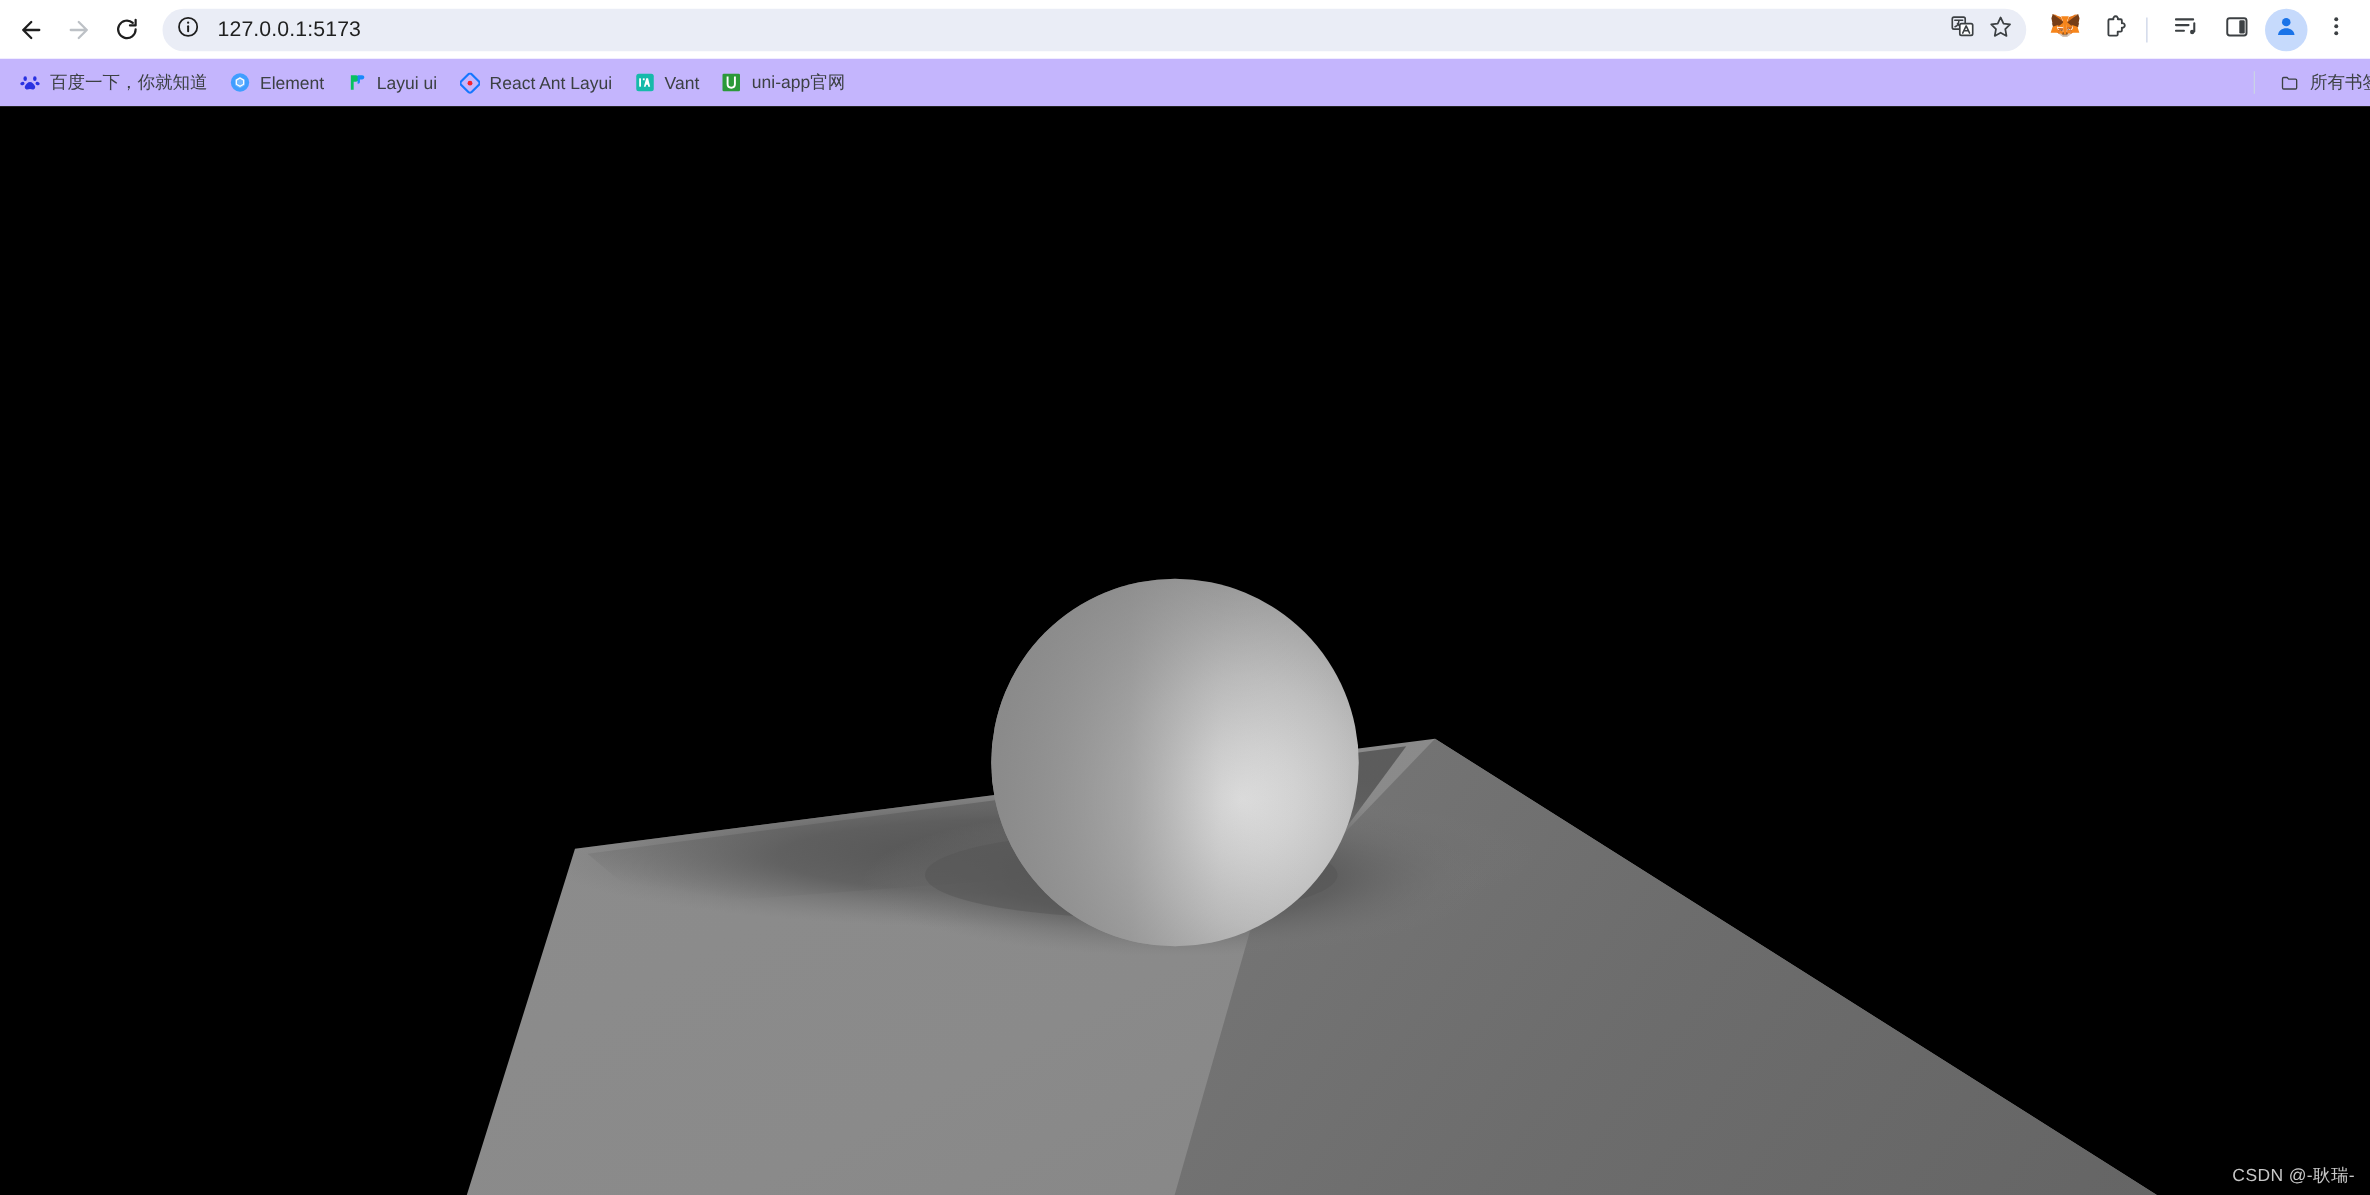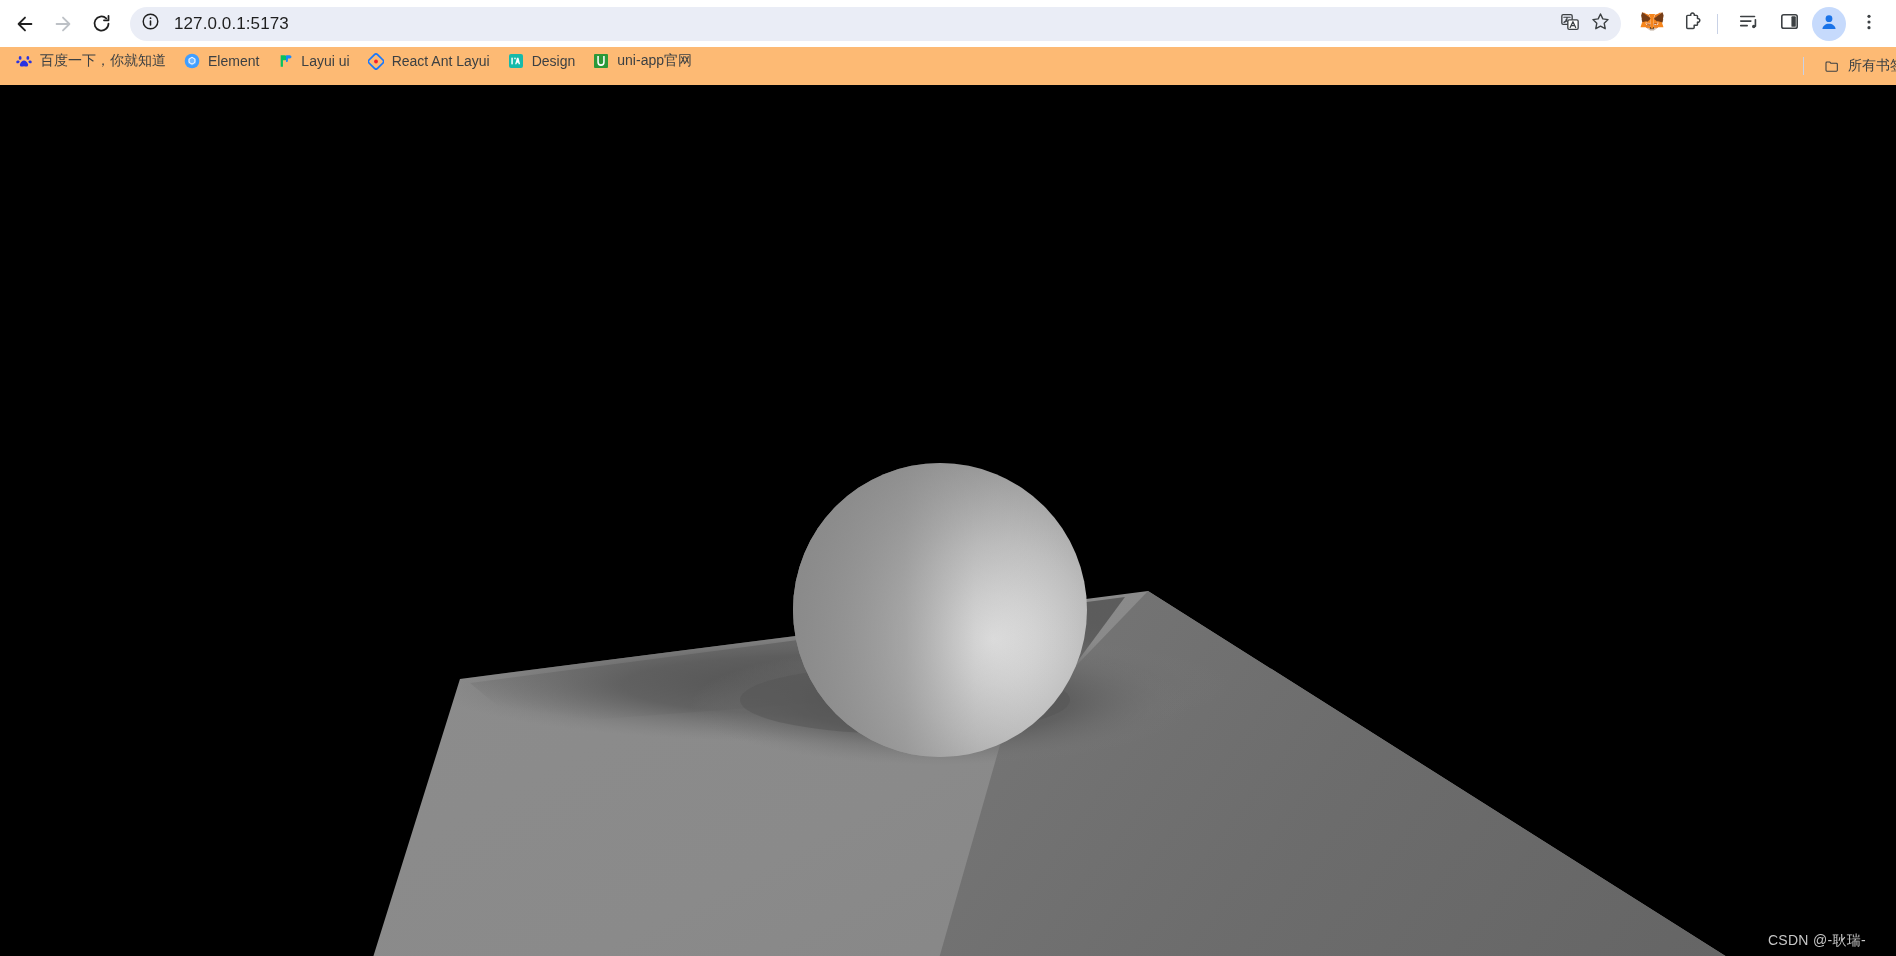--- a/index.html
+++ b/index.html
@@ -110,8 +110,9 @@
   #bookmarks-bar {
     height: 38px;
     display: flex;
+    align-items: center;
     padding: 0 0 0 8px;
-    background: #fdba74;
+    background: #c4b5fd;
     position: relative;
   }
 

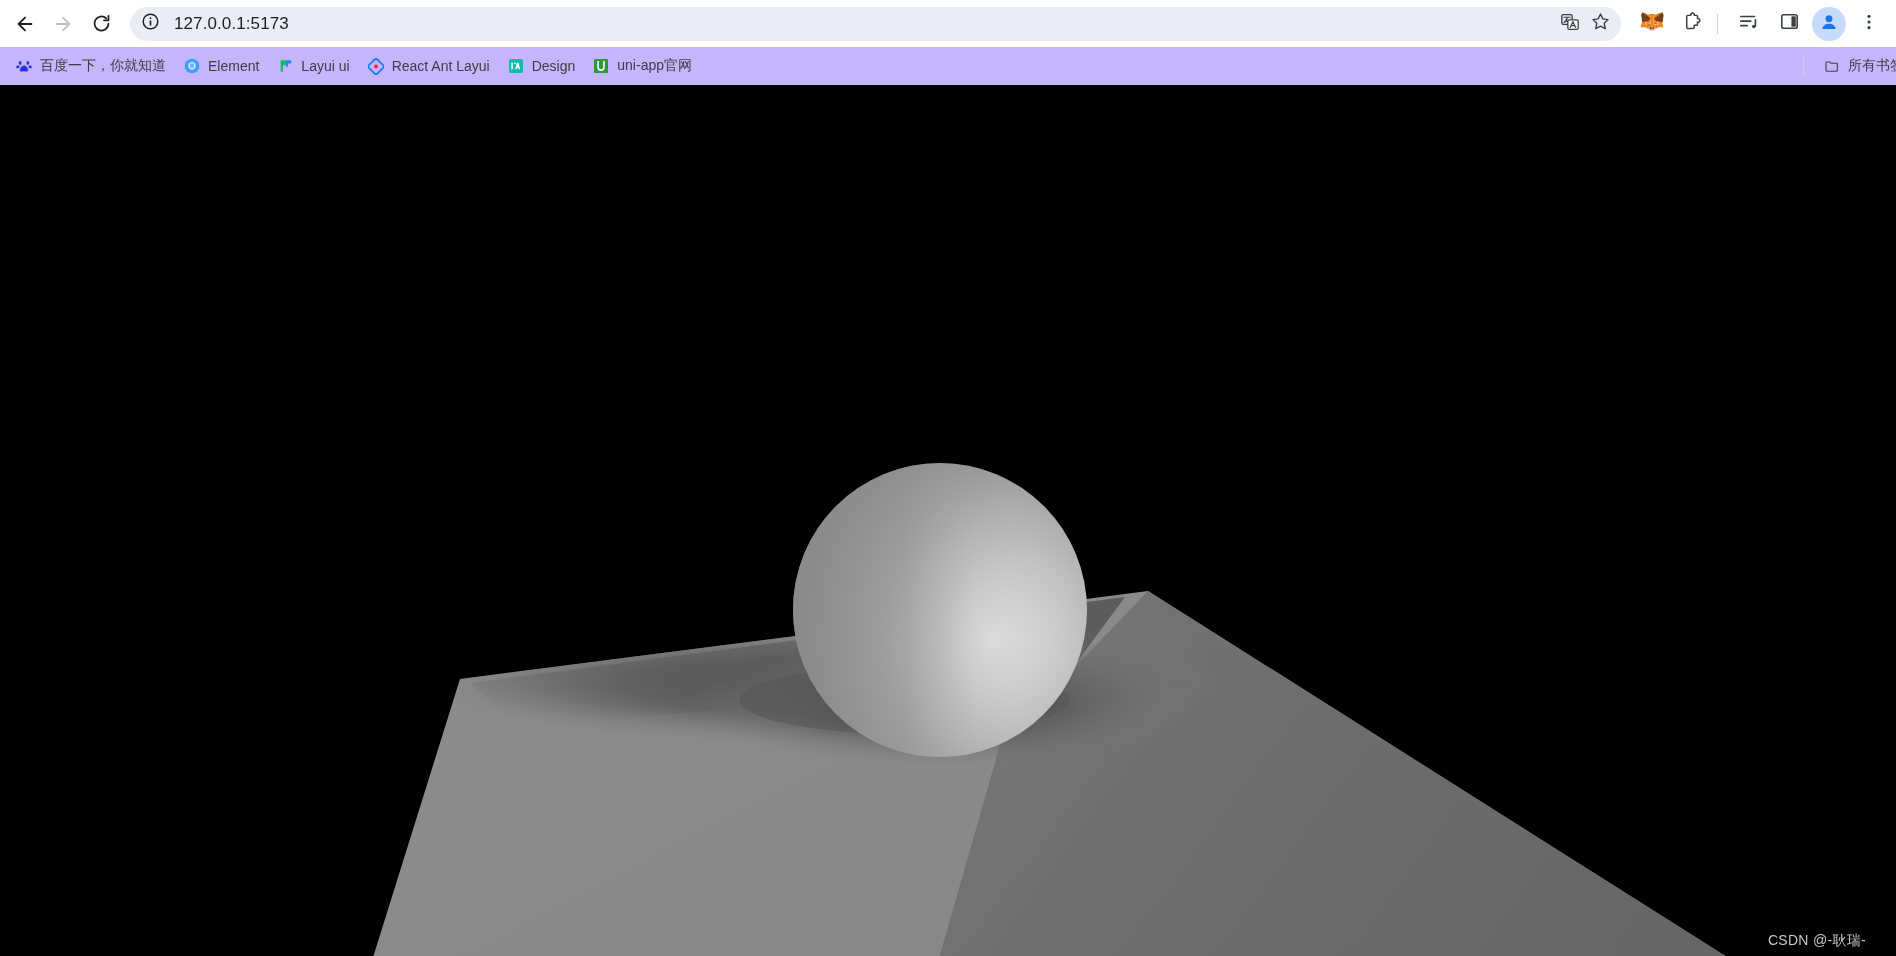--- a/index.html
+++ b/index.html
@@ -395,7 +395,7 @@
           <path d="M13.5 7h2.2l2.5 10h-2.3l-.5-2.4h-2.1l-.5 2.4h-2.2l2.9-10z" fill="#ffffff"></path>
         </svg>
       </span>
-      <span class="bm-label">Design</span>
+      <span class="bm-label">Vant</span>
     </div>
 
     <div class="bookmark">

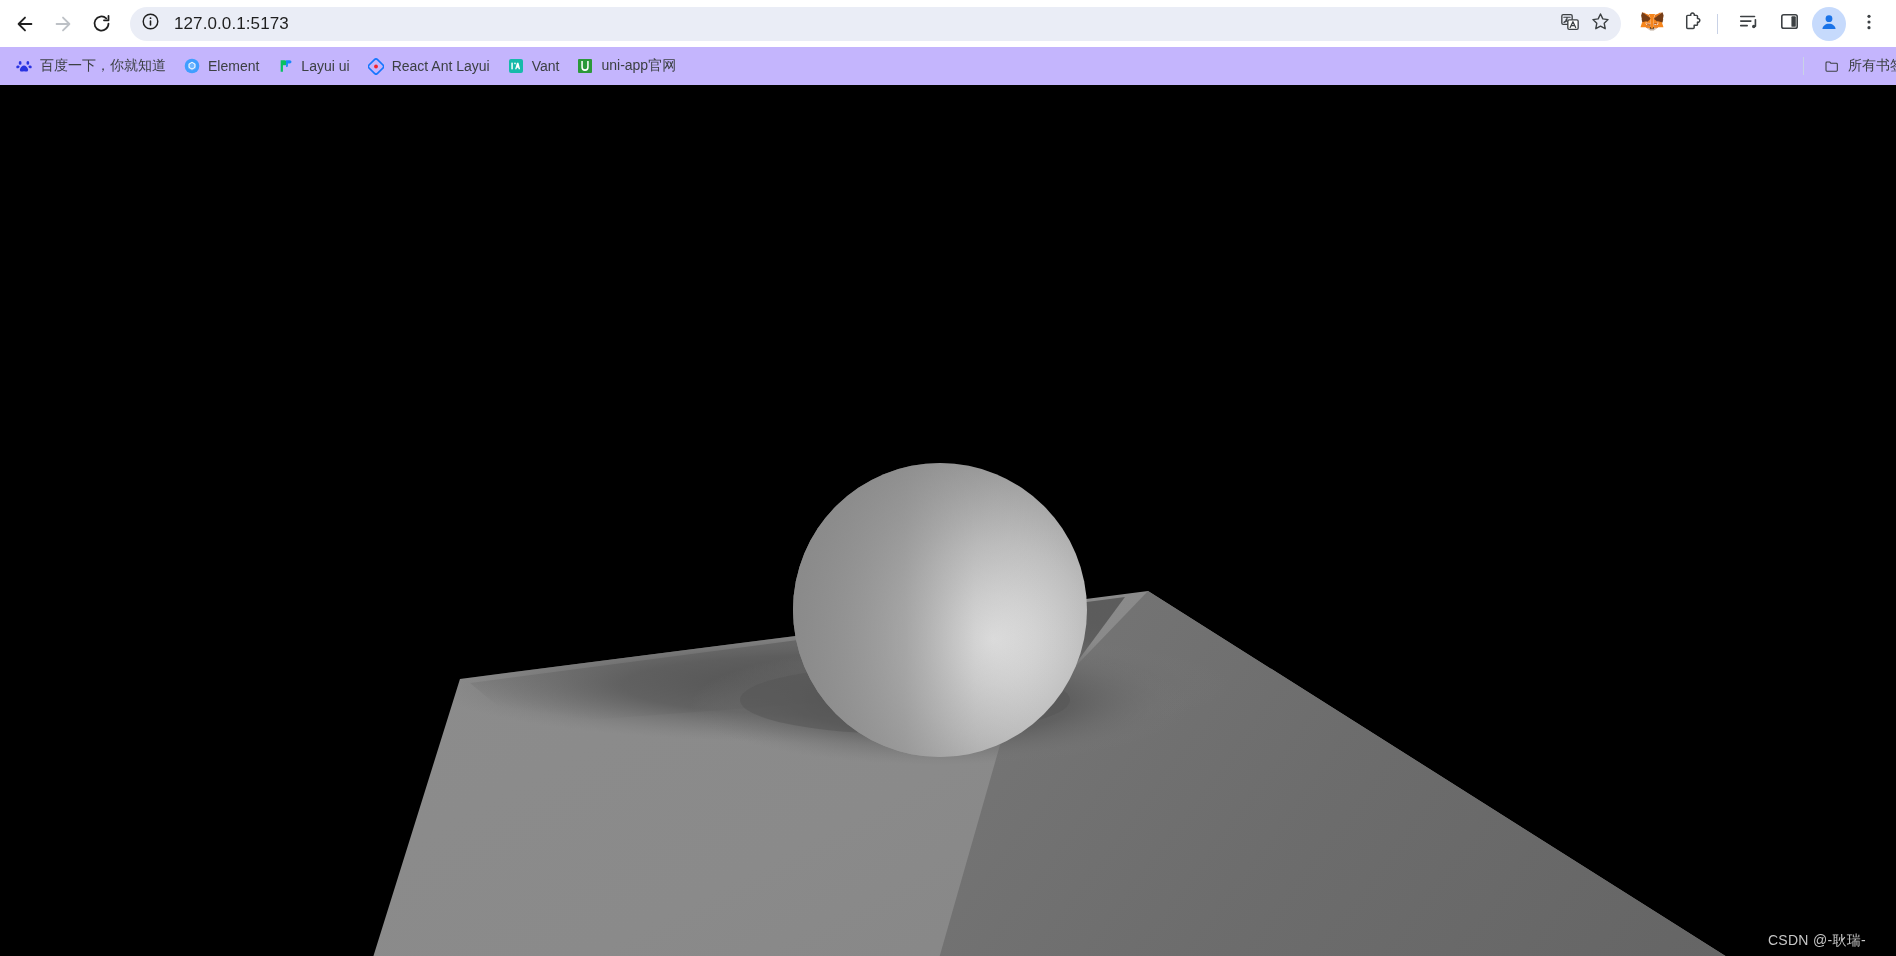--- a/index.html
+++ b/index.html
@@ -175,7 +175,7 @@
 
   #watermark {
     position: absolute;
-    right: 30px;
+    right: 12px;
     bottom: 6px;
     font-size: 14px;
     color: #d8d8d8;

